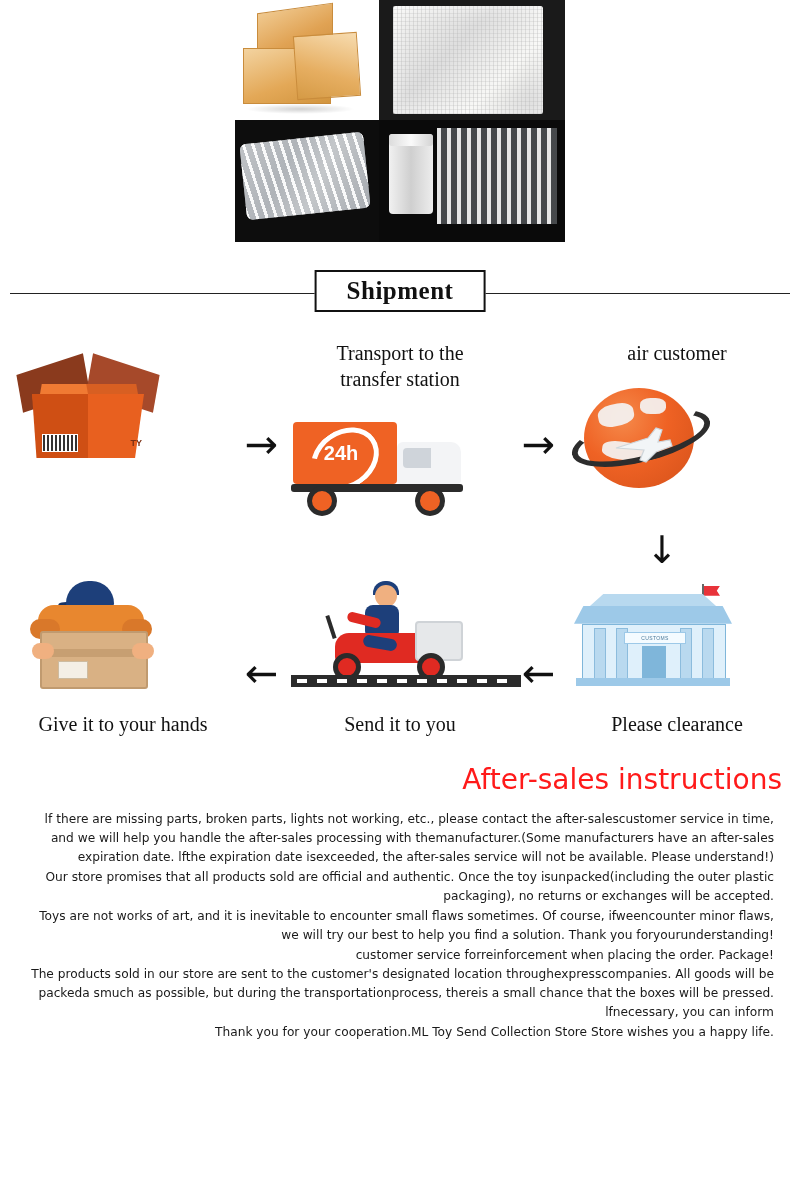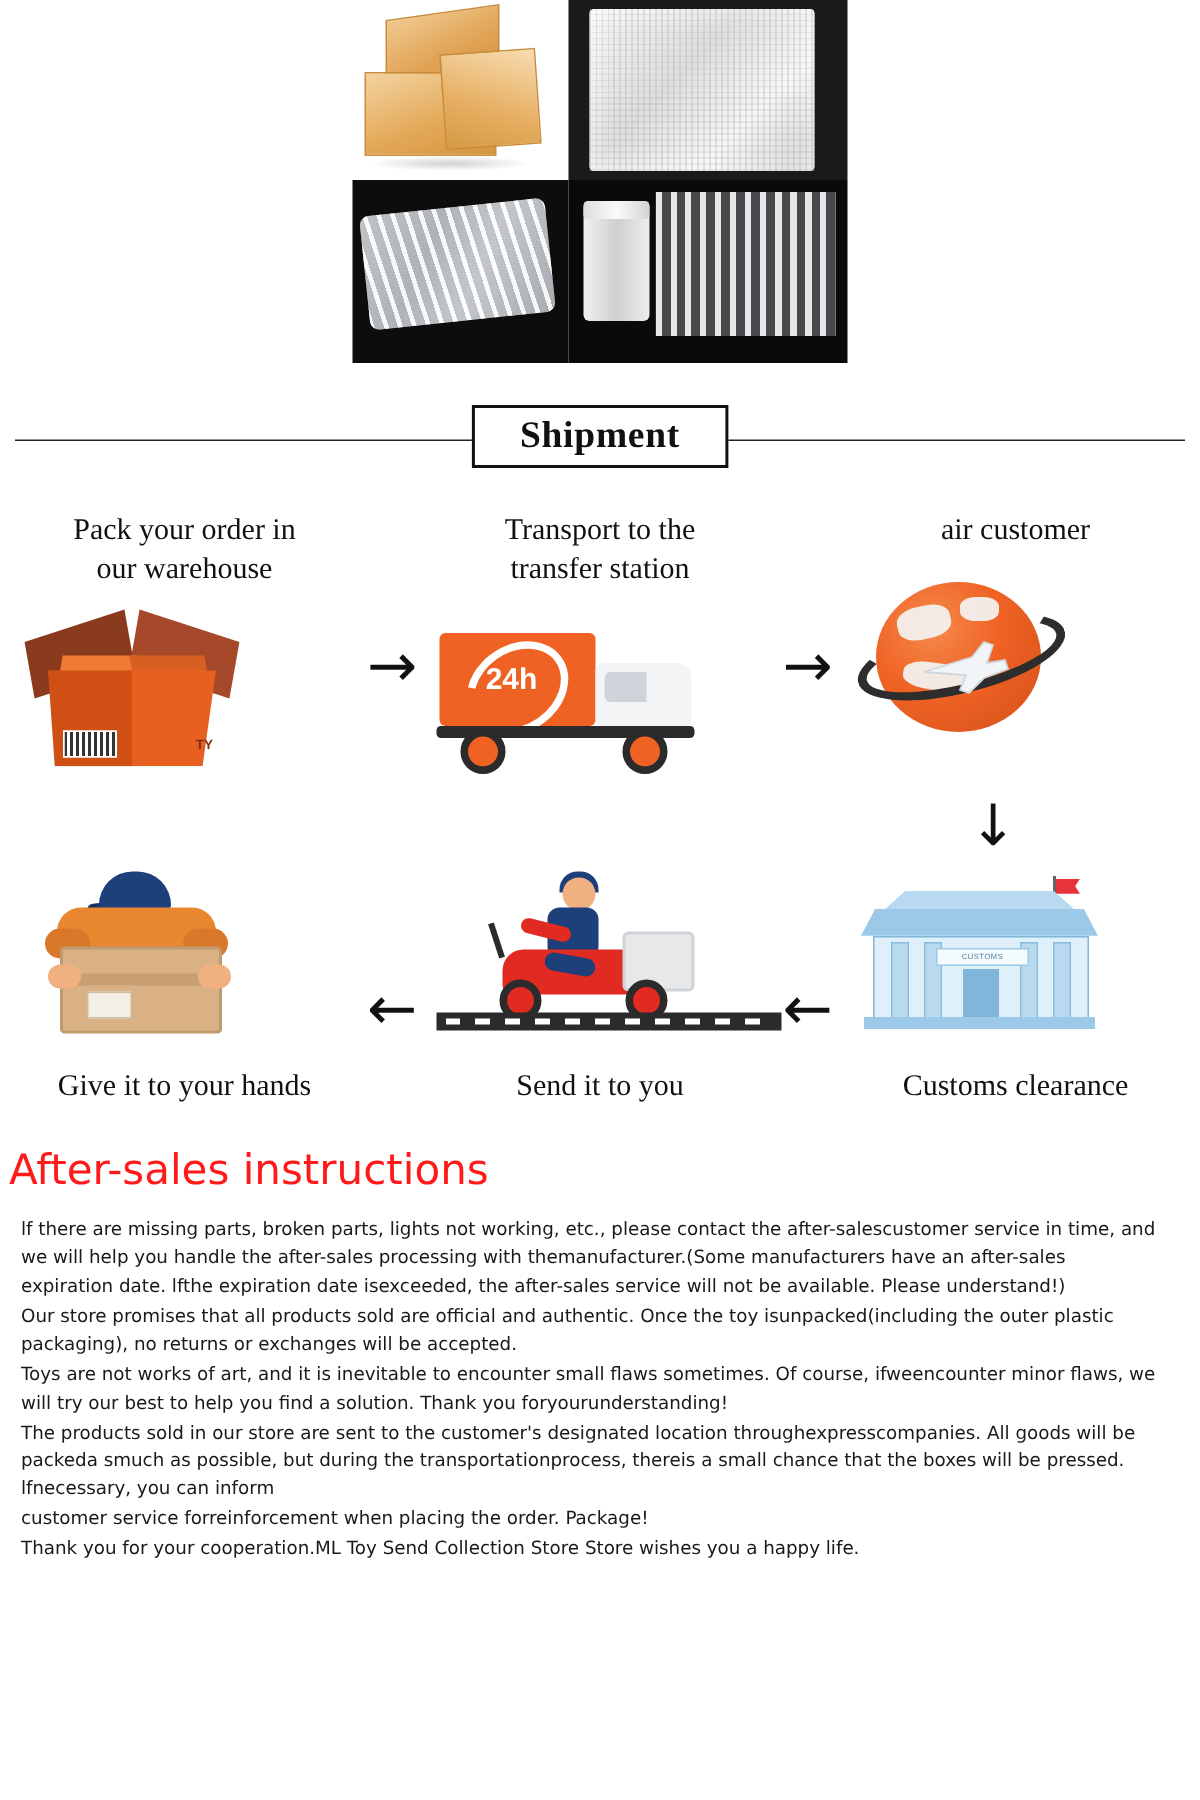--- a/index.html
+++ b/index.html
@@ -403,7 +403,6 @@
   <div class="flow-row row1">
 
     <div class="flow-cell">
-      <div class="flow-label">Pack your order in<br>our warehouse</div>
       <div class="flow-art">
         <div class="ill-box">
           <div class="flapL"></div>

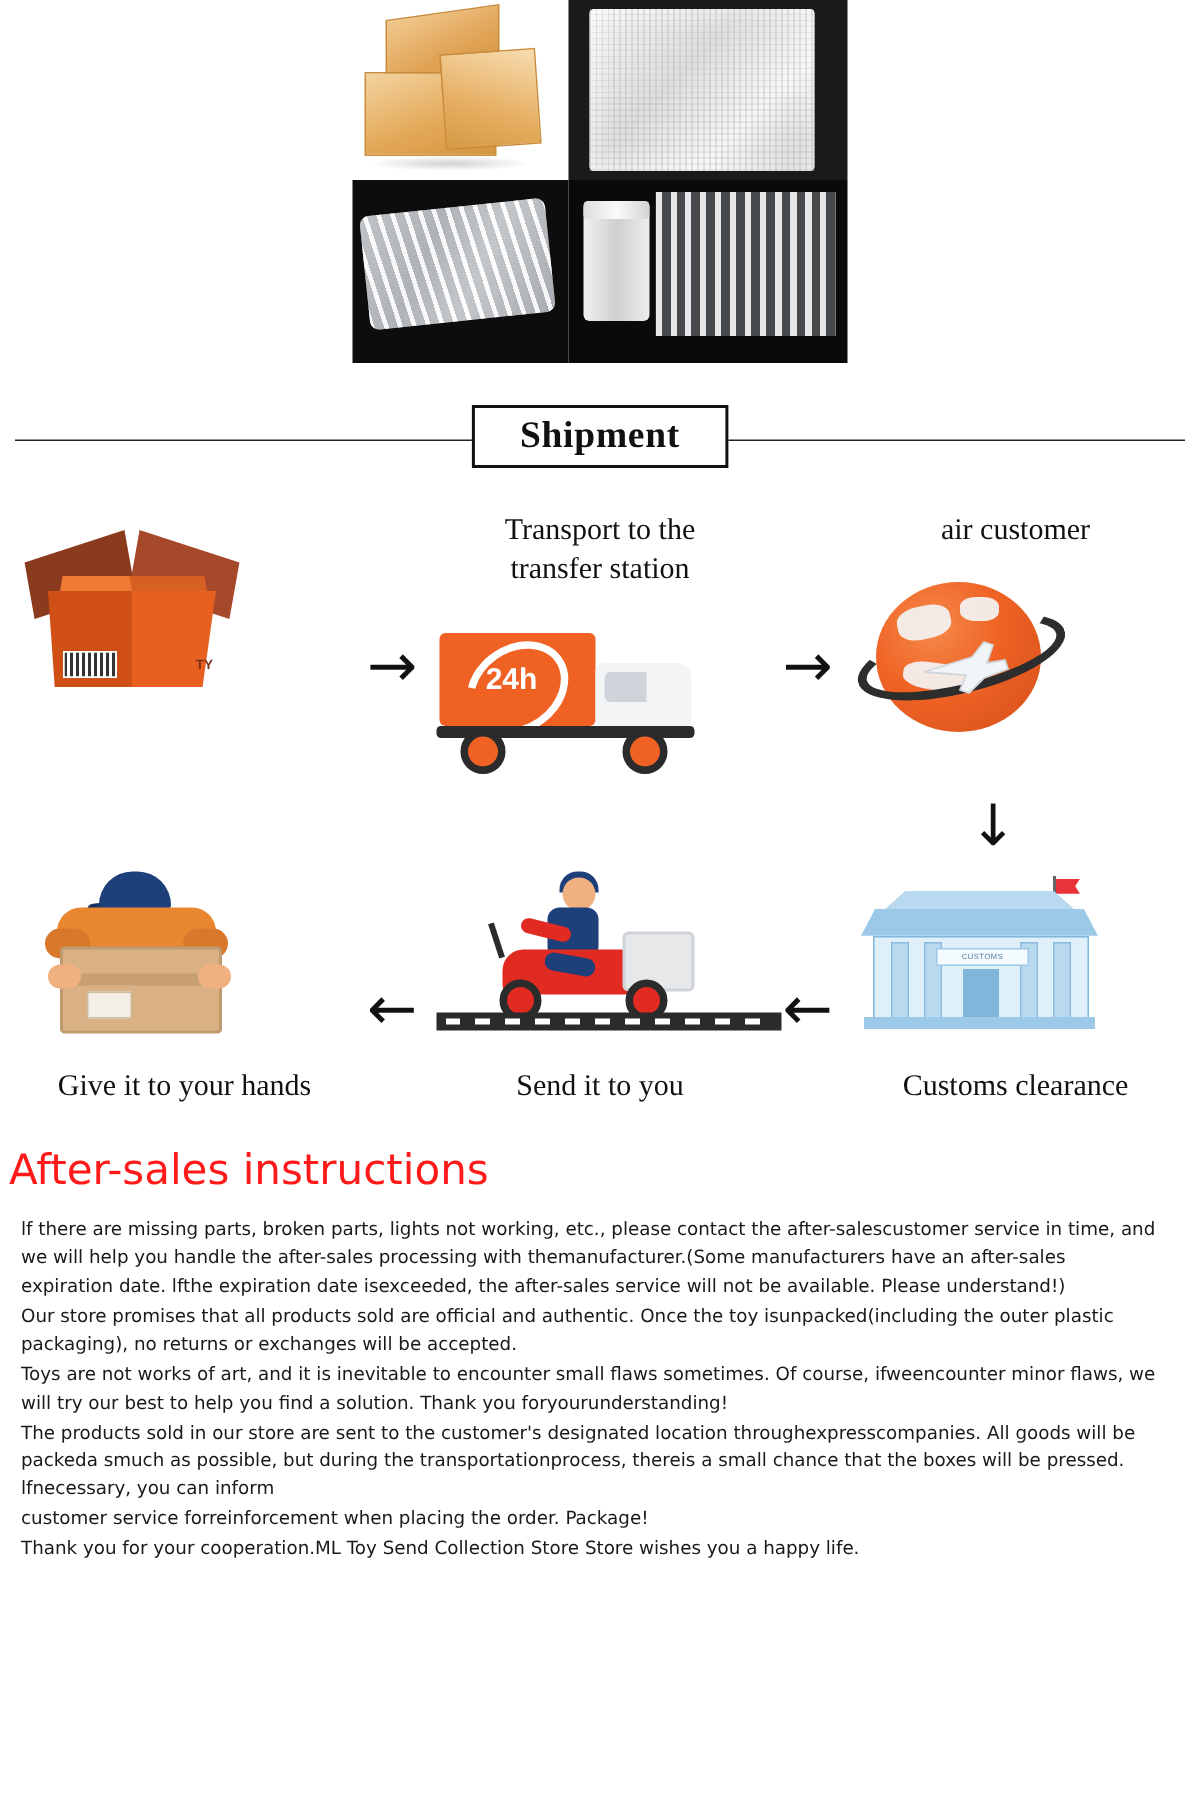--- a/index.html
+++ b/index.html
@@ -521,7 +521,7 @@
           <div class="base"></div>
         </div>
       </div>
-      <div class="flow-label">Customs clearance</div>
+      <div class="flow-label">Please clearance</div>
     </div>
 
   </div>

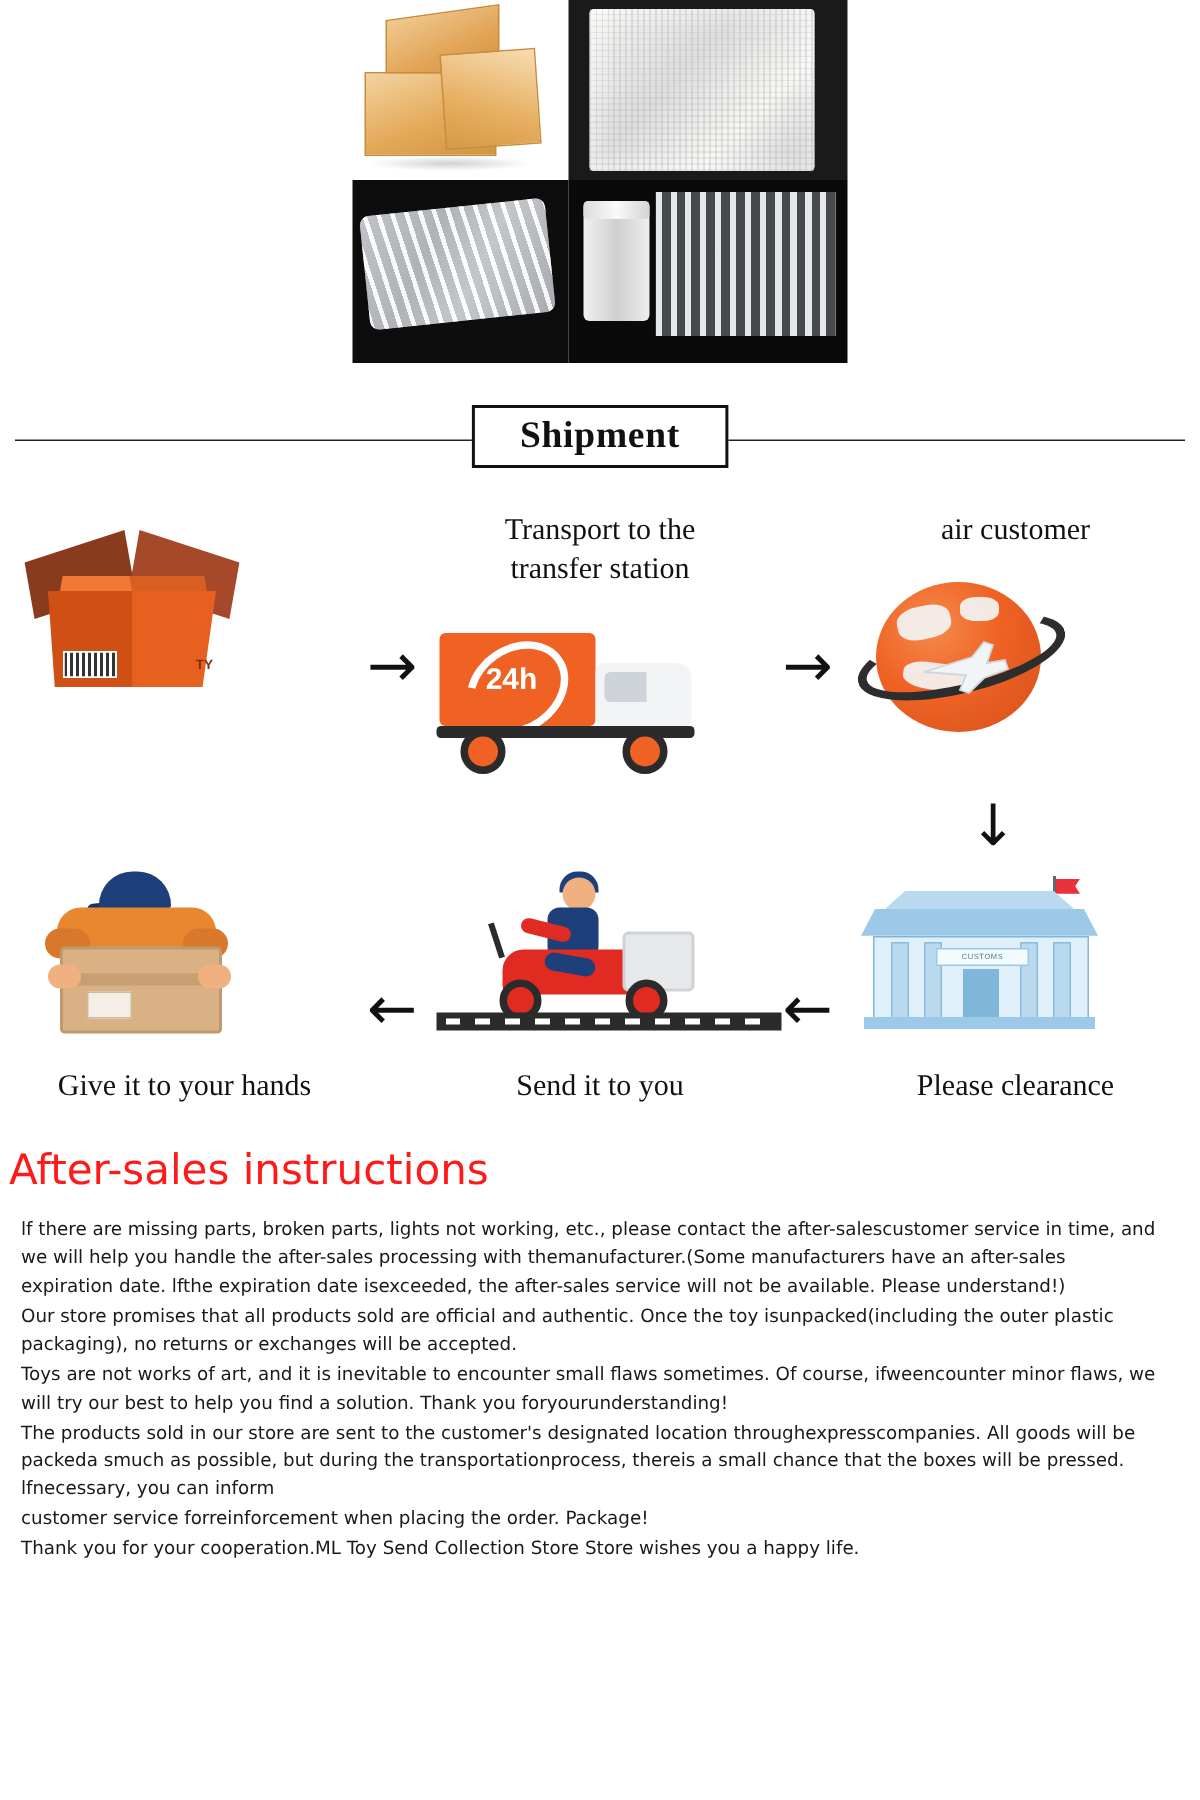--- a/index.html
+++ b/index.html
@@ -348,8 +348,8 @@
   
   .aftersales {
     margin-top: 26px;
-    padding: 0 18px 10px 6px;
-    text-align: left;
+    padding: 0 18px 10px 20px;
+    text-align: right;
   }
   .as-title {
     color: #ff1a1a;

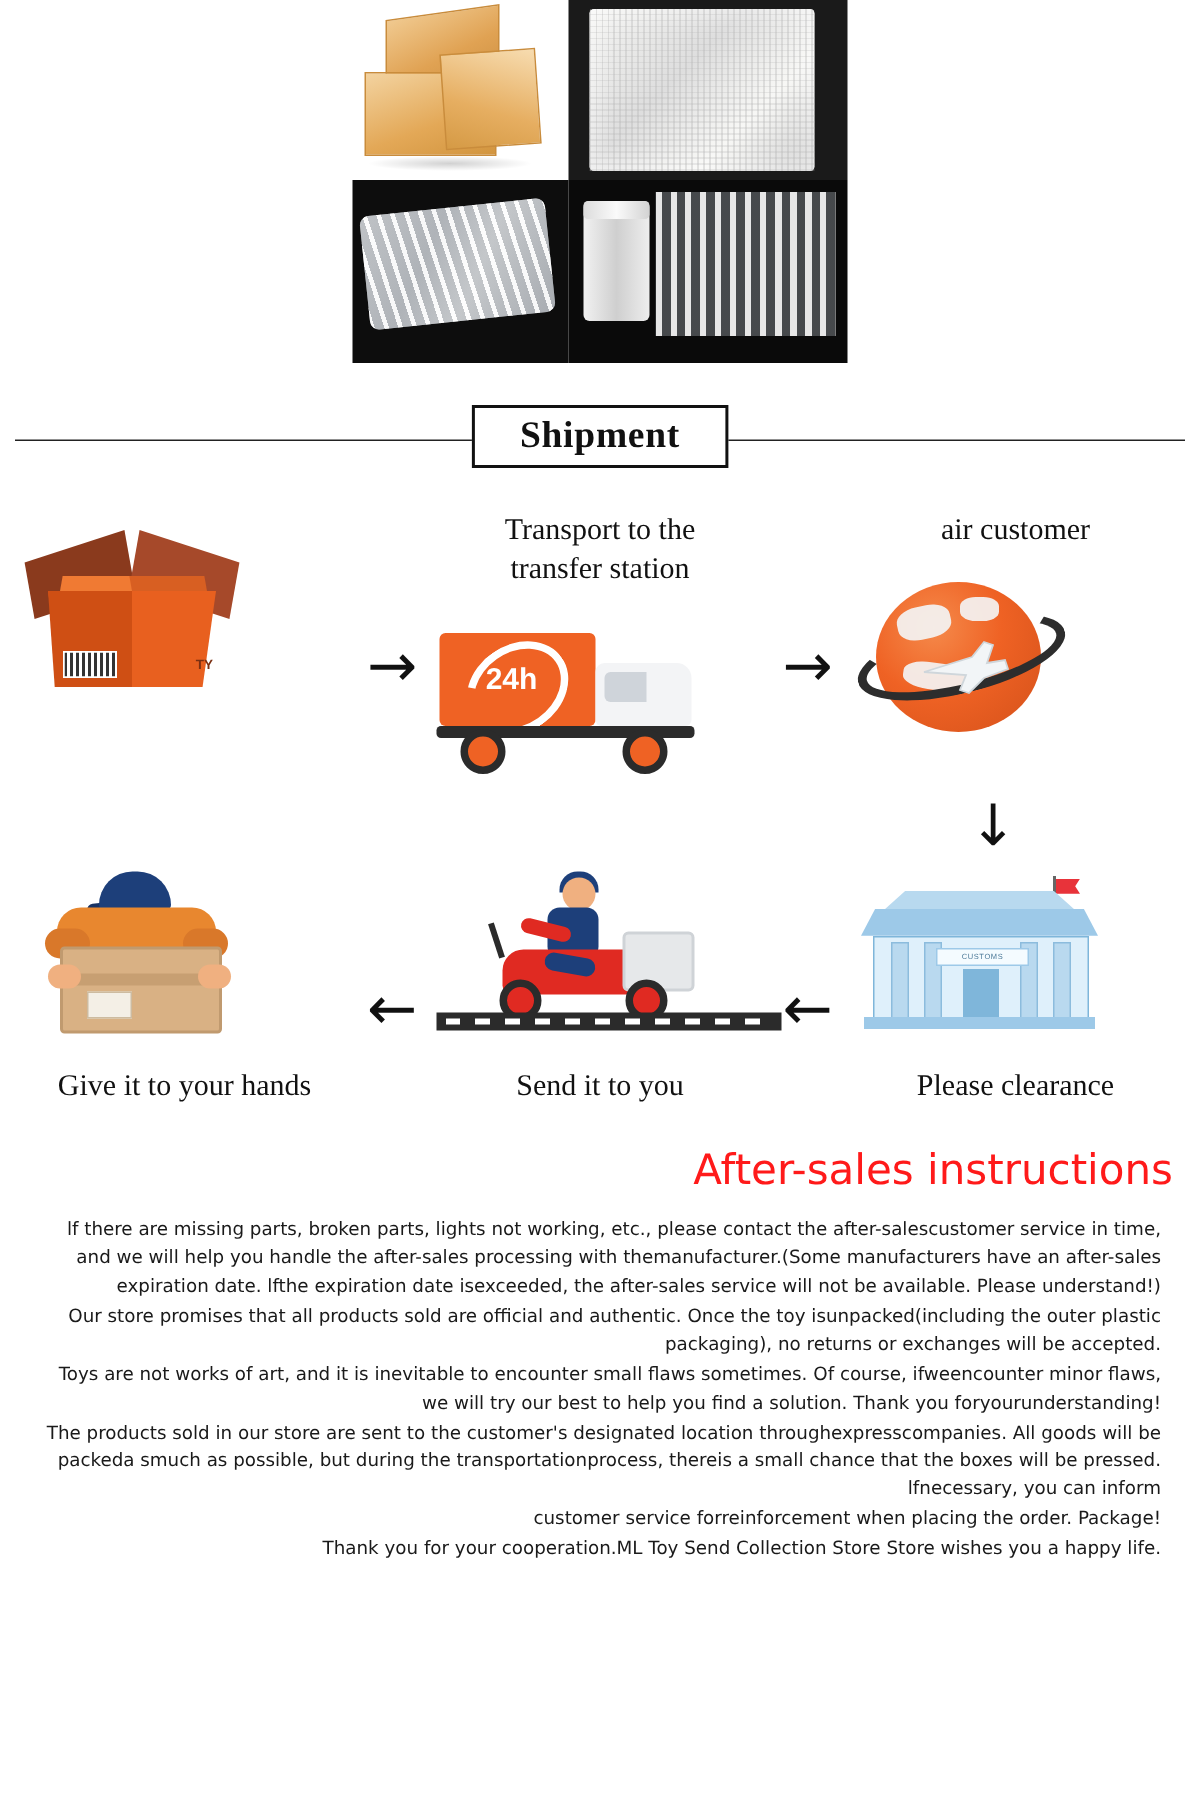--- a/index.html
+++ b/index.html
@@ -532,8 +532,8 @@
   <p class="as-p">lf there are missing parts, broken parts, lights not working, etc., please contact the after-salescustomer service in time, and we will help you handle the after-sales processing with themanufacturer.(Some manufacturers have an after-sales expiration date. lfthe expiration date isexceeded, the after-sales service will not be available. Please understand!)</p>
   <p class="as-p">Our store promises that all products sold are official and authentic. Once the toy isunpacked(including the outer plastic packaging), no returns or exchanges will be accepted.</p>
   <p class="as-p">Toys are not works of art, and it is inevitable to encounter small flaws sometimes. Of course, ifweencounter minor flaws, we will try our best to help you find a solution. Thank you foryourunderstanding!</p>
+  <p class="as-p">customer service forreinforcement when placing the order. Package!</p>
   <p class="as-p">The products sold in our store are sent to the customer's designated location throughexpresscompanies. All goods will be packeda smuch as possible, but during the        transportationprocess, thereis a small chance that the boxes will be pressed. lfnecessary, you can inform</p>
-  <p class="as-p">customer service forreinforcement when placing the order. Package!</p>
   <p class="as-p">Thank you for your cooperation.ML Toy Send Collection Store Store wishes you a happy life.</p>
 </div>
 

